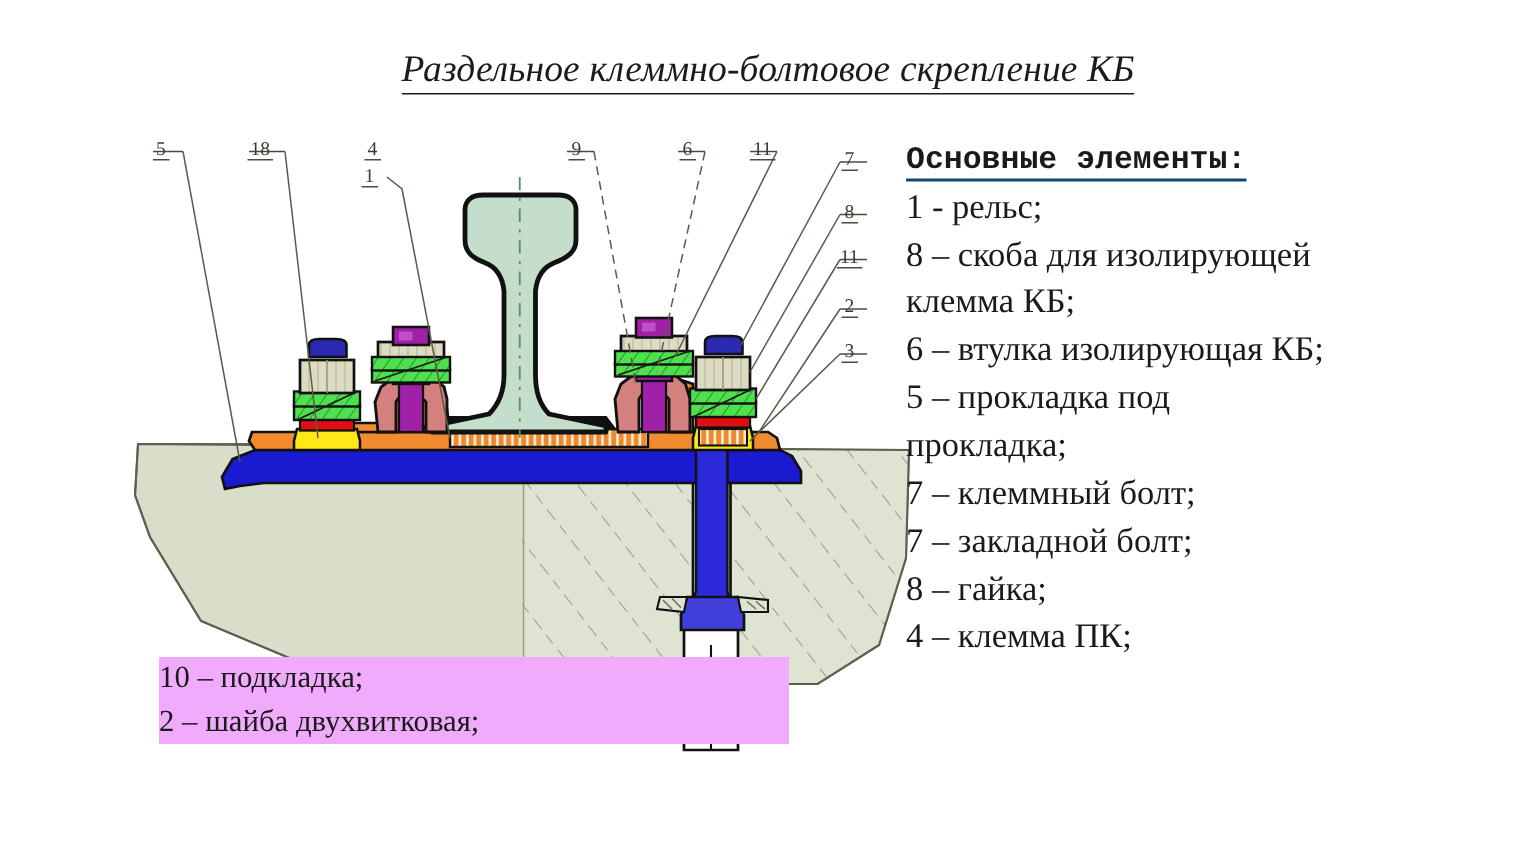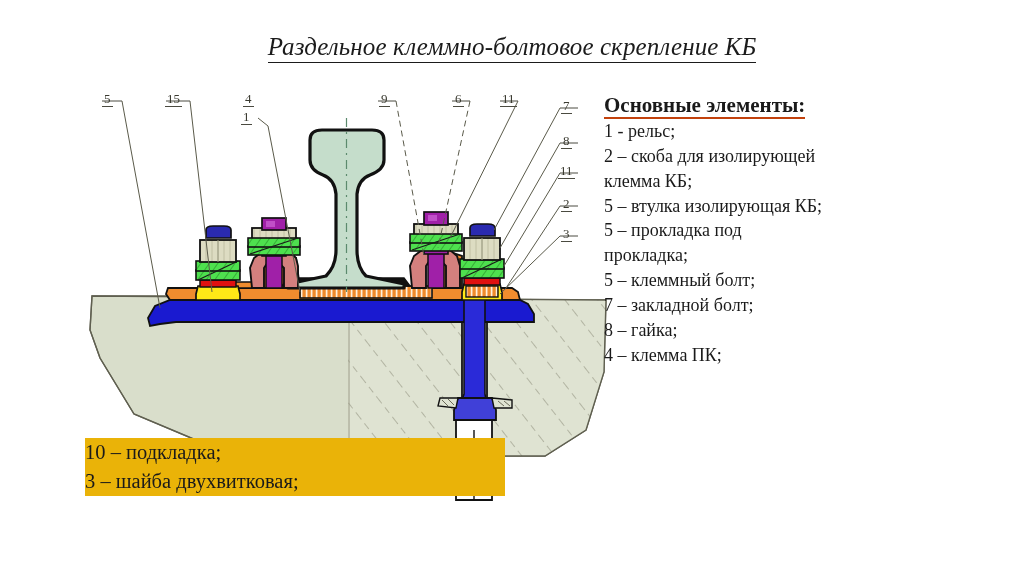--- a/index.html
+++ b/index.html
@@ -311,7 +311,7 @@
 
   <div>
     <div class="cl" style="left:102px;top:92px;">5</div>
-    <div class="cl" style="left:165px;top:92px;">15</div>
+    <div class="cl" style="left:165px;top:92px;">18</div>
     <div class="cl" style="left:243px;top:92px;">4</div>
     <div class="cl" style="left:241px;top:110px;">1</div>
     <div class="cl" style="left:379px;top:92px;">9</div>

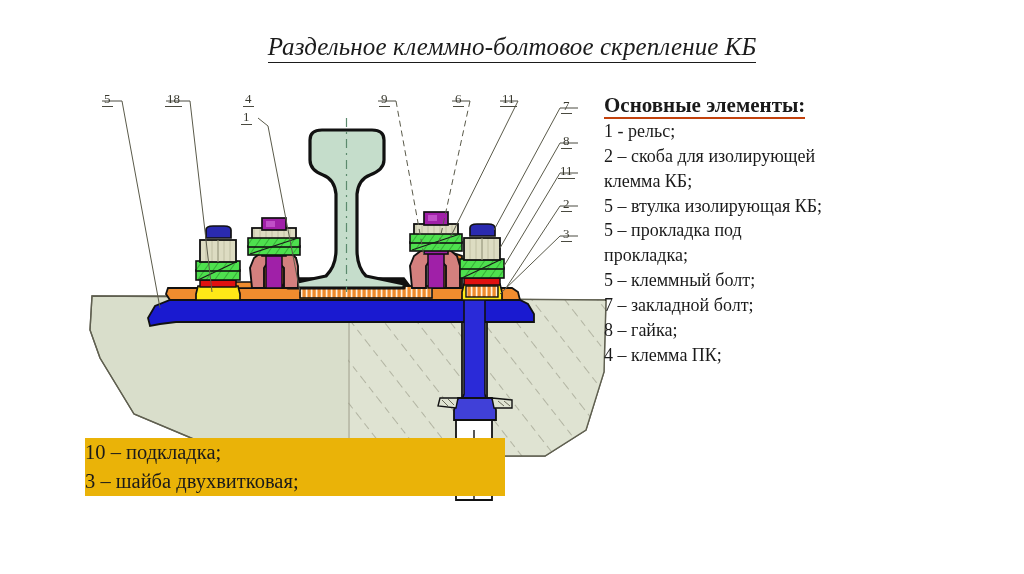--- a/index.html
+++ b/index.html
@@ -37,7 +37,7 @@
     font-size:21px;font-weight:bold;line-height:1.18;
     margin-bottom:1px;
   }
-  .legend-head span{border-bottom:2px solid #c2410c;}
+  .legend-head span{border-bottom:2px solid #0c4a6e;font-family:Liberation Mono, monospace;}
   .legend-line{
     font-size:18px;line-height:1.385;white-space:pre;
   }

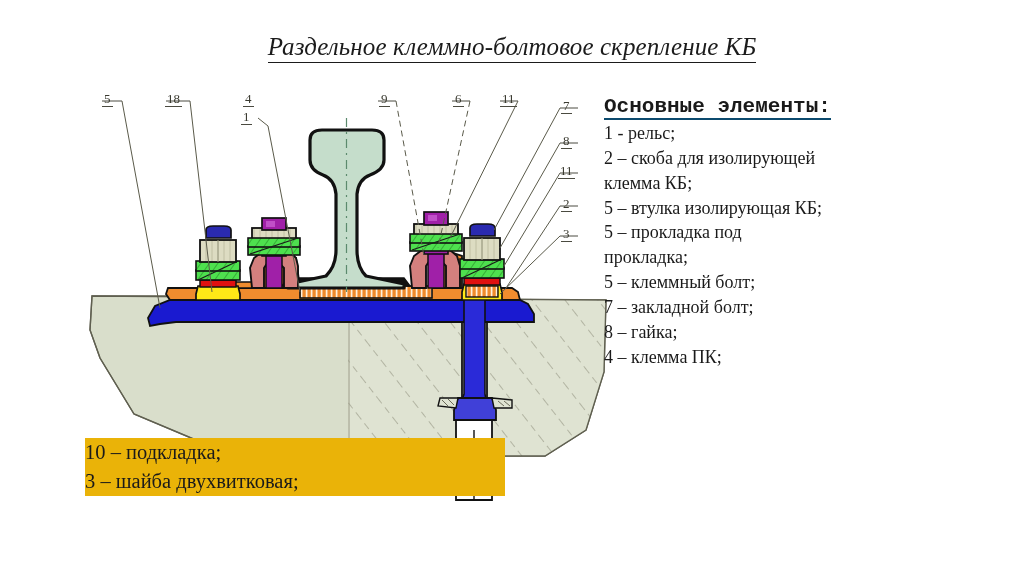--- a/index.html
+++ b/index.html
@@ -39,7 +39,7 @@
   }
   .legend-head span{border-bottom:2px solid #0c4a6e;font-family:Liberation Mono, monospace;}
   .legend-line{
-    font-size:18px;line-height:1.385;white-space:pre;
+    font-size:23px;line-height:1.385;white-space:pre;
   }
 
   

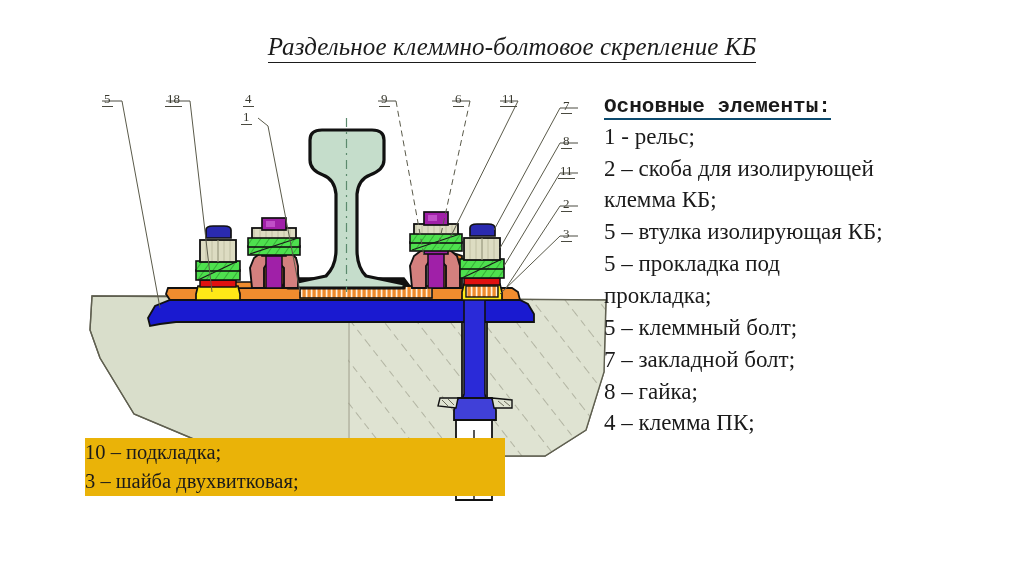--- a/index.html
+++ b/index.html
@@ -330,7 +330,7 @@
   <div class="legend">
     <div class="legend-head"><span>Основные элементы:</span></div>
     <div class="legend-line">1 - рельс;</div>
-    <div class="legend-line">2 – скоба для изолирующей</div>
+    <div class="legend-line">8 – скоба для изолирующей</div>
     <div class="legend-line">клемма КБ;</div>
     <div class="legend-line">5 – втулка изолирующая КБ;</div>
     <div class="legend-line">5 – прокладка под</div>

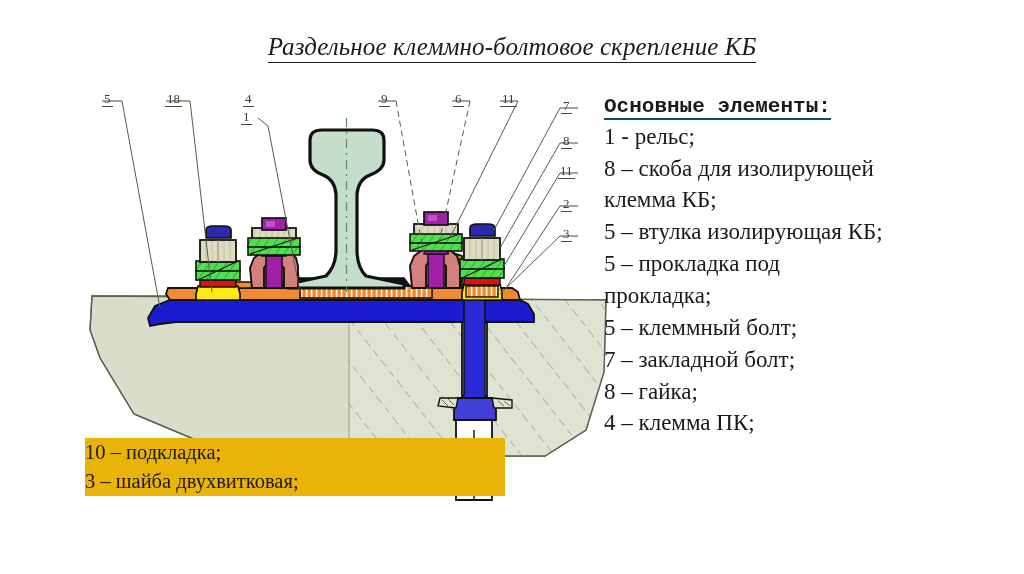--- a/index.html
+++ b/index.html
@@ -332,7 +332,7 @@
     <div class="legend-line">1 - рельс;</div>
     <div class="legend-line">8 – скоба для изолирующей</div>
     <div class="legend-line">клемма КБ;</div>
-    <div class="legend-line">5 – втулка изолирующая КБ;</div>
+    <div class="legend-line">6 – втулка изолирующая КБ;</div>
     <div class="legend-line">5 – прокладка под</div>
     <div class="legend-line">прокладка;</div>
     <div class="legend-line">5 – клеммный болт;</div>

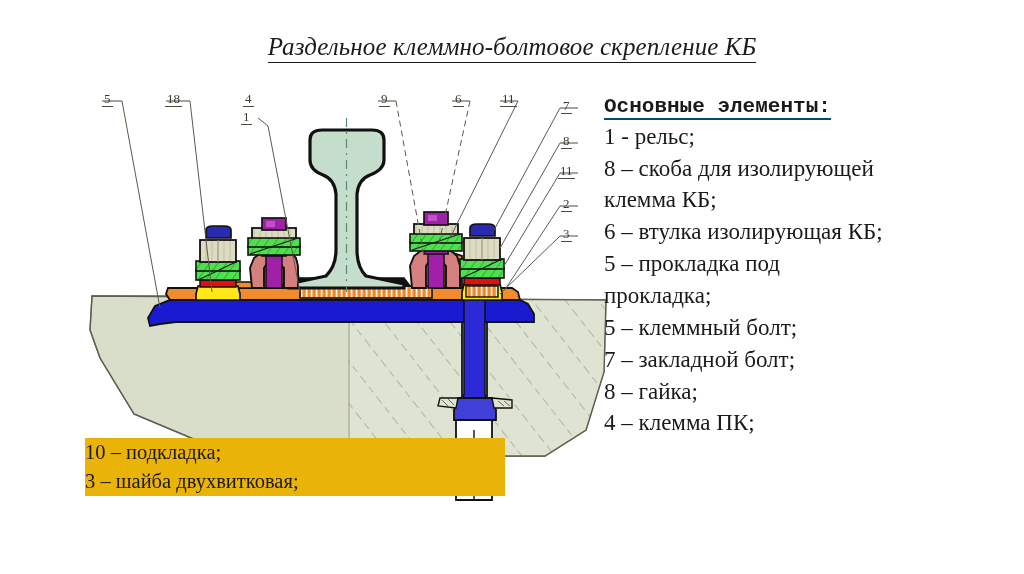--- a/index.html
+++ b/index.html
@@ -335,7 +335,7 @@
     <div class="legend-line">6 – втулка изолирующая КБ;</div>
     <div class="legend-line">5 – прокладка под</div>
     <div class="legend-line">прокладка;</div>
-    <div class="legend-line">5 – клеммный болт;</div>
+    <div class="legend-line">7 – клеммный болт;</div>
     <div class="legend-line">7 – закладной болт;</div>
     <div class="legend-line">8 – гайка;</div>
     <div class="legend-line">4 – клемма ПК;</div>

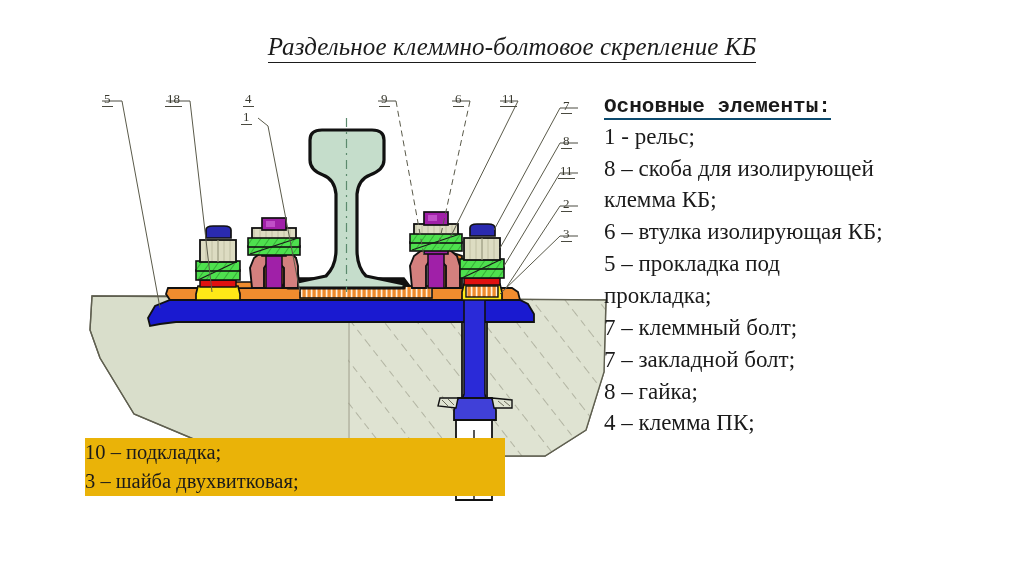--- a/index.html
+++ b/index.html
@@ -44,8 +44,8 @@
 
   
   .legend-bl{
-    position:absolute;left:85px;top:438px;width:420px;
-    background:#eab308;
+    position:absolute;left:106px;top:438px;width:420px;
+    background:#f0abfc;
     z-index:40;
   }
   .legend-bl .legend-line{font-size:20.5px;line-height:1.42;}

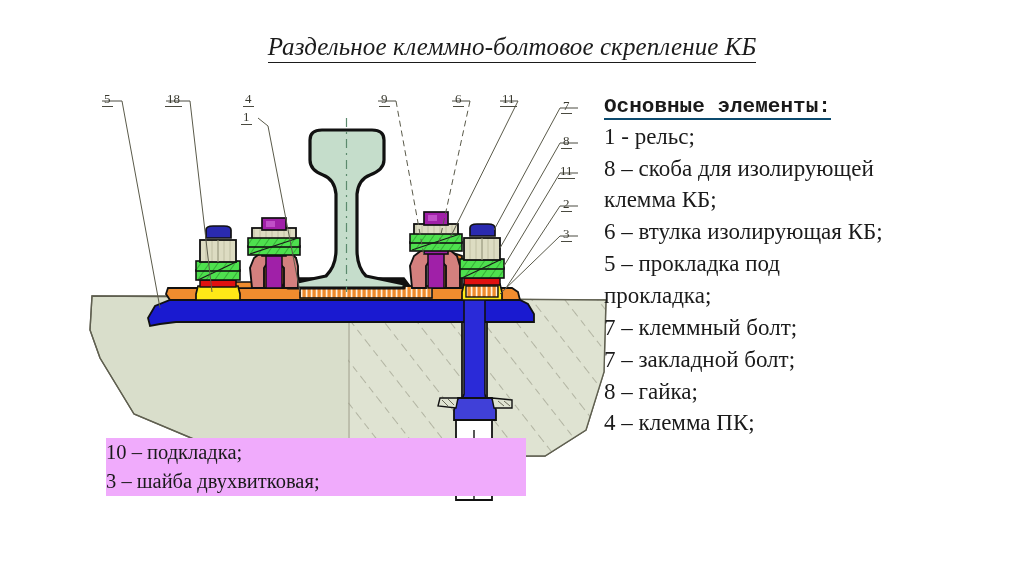--- a/index.html
+++ b/index.html
@@ -343,7 +343,7 @@
 
   <div class="legend-bl">
     <div class="legend-line">10 – подкладка;</div>
-    <div class="legend-line">3 – шайба двухвитковая;</div>
+    <div class="legend-line">2 – шайба двухвитковая;</div>
   </div>
 
 </div>

